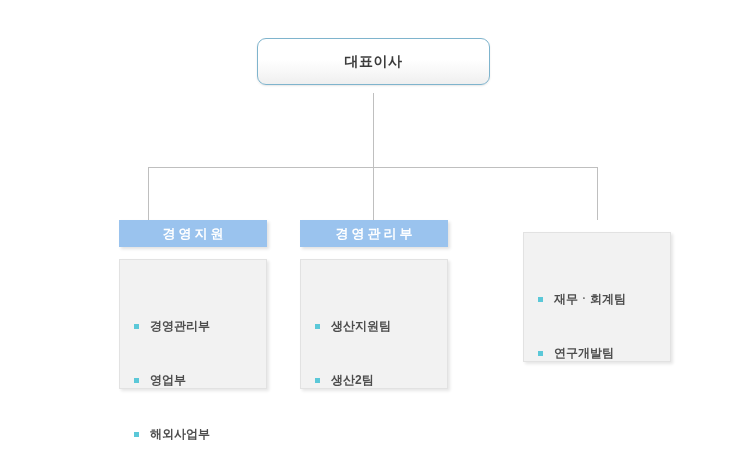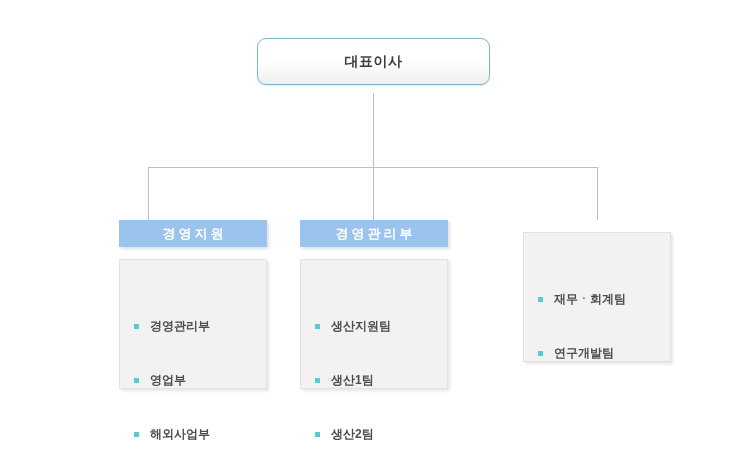--- a/index.html
+++ b/index.html
@@ -180,10 +180,6 @@
         </li>
         <li class="branch-list-item">
           <span class="bullet"></span>
-          <span class="branch-list-label">생산1팀</span>
-        </li>
-        <li class="branch-list-item">
-          <span class="bullet"></span>
           <span class="branch-list-label">생산2팀</span>
         </li>
       </ul>

